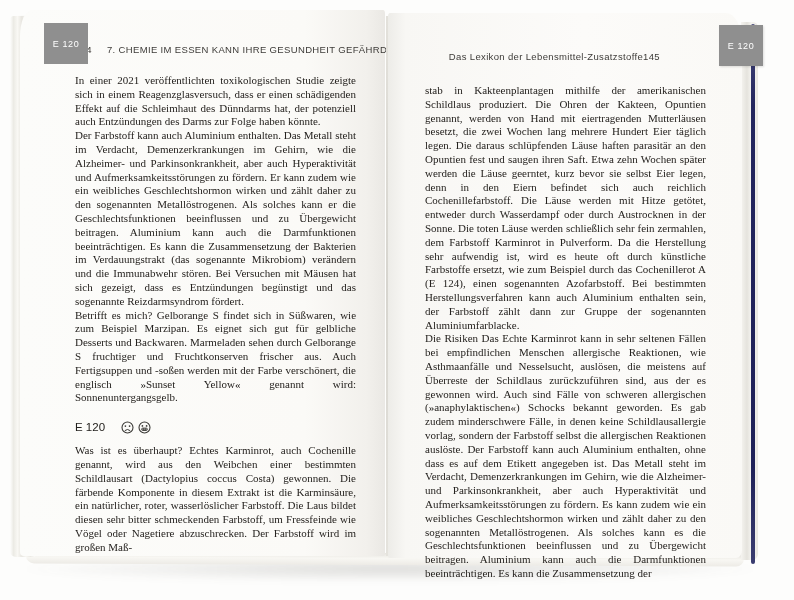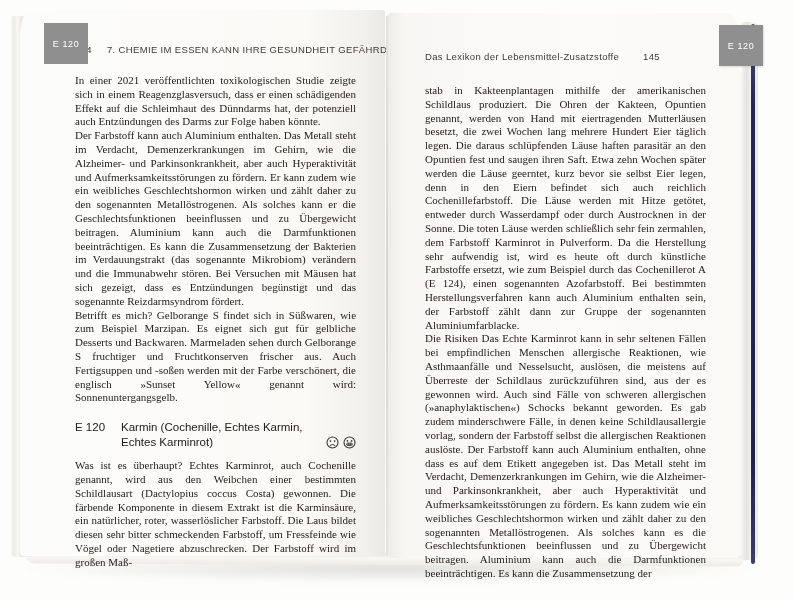--- a/index.html
+++ b/index.html
@@ -76,7 +76,7 @@
   }
   .running-head .rh-number { flex:none; }
   .content-left  .running-head .rh-title { margin-left:15px; }
-  .content-right .running-head { justify-content:space-between; margin-bottom:22px; }
+  .content-right .running-head { justify-content:flex-end; margin-bottom:22px; }
   .content-right .running-head .rh-number { margin-right:46px; }
 
   .body-par {

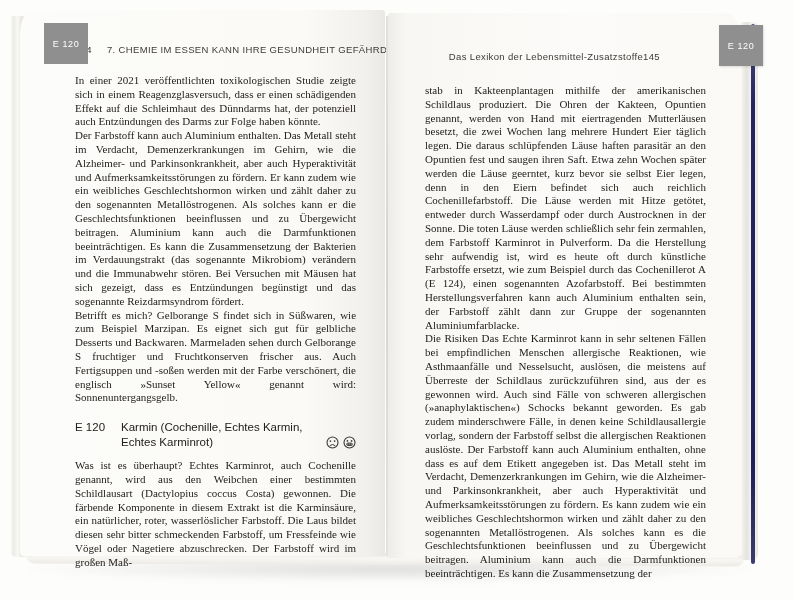--- a/index.html
+++ b/index.html
@@ -119,10 +119,6 @@
 
       <div class="entry-heading">
         <span class="entry-code">E 120</span>
-        <span class="entry-titles">
-          <span style="display:block">Karmin (Cochenille, Echtes Karmin,</span>
-          <span style="display:block">Echtes Karminrot)</span>
-        </span>
         <span class="entry-icons">
           <span class="face-icon">
             <svg width="13" height="13" viewBox="0 0 13 13">

